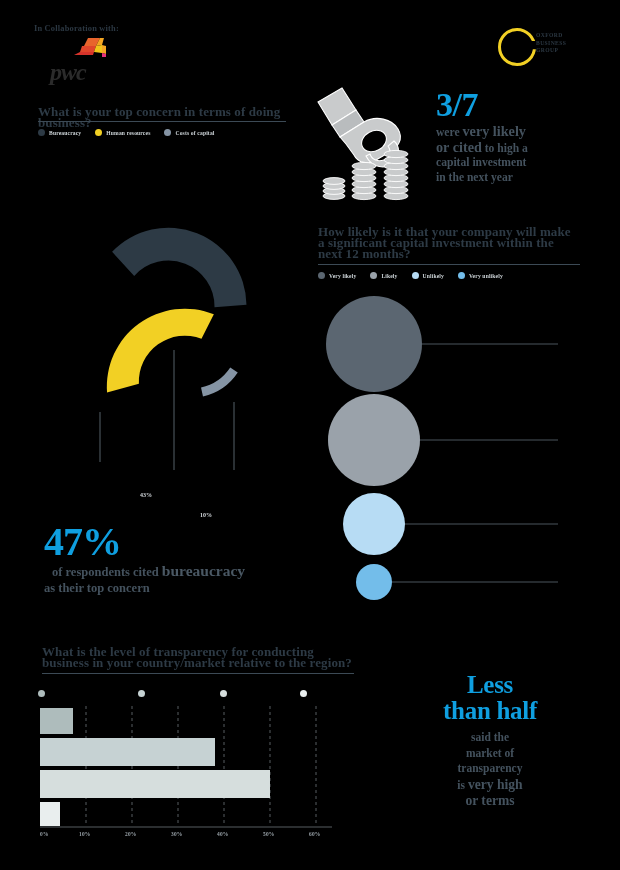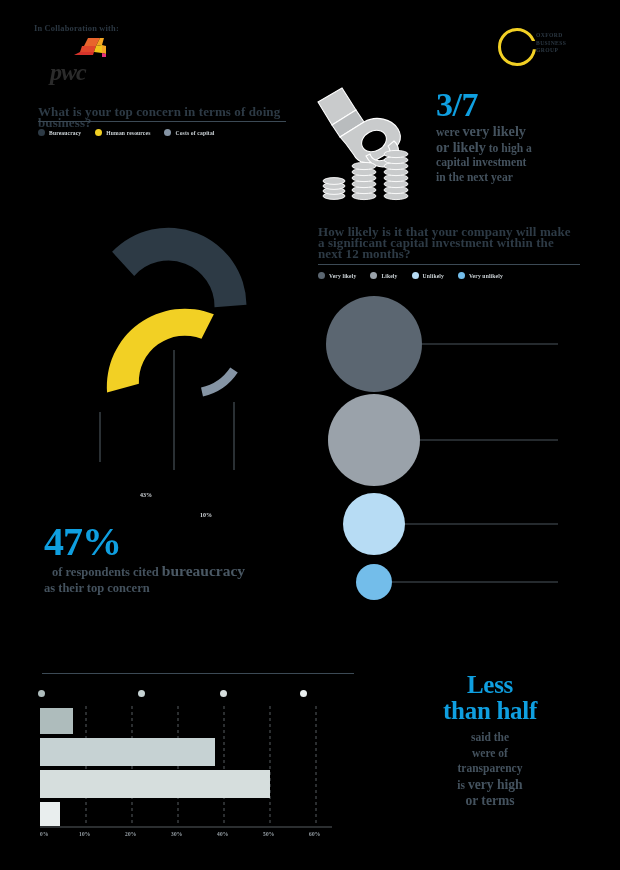--- a/index.html
+++ b/index.html
@@ -252,7 +252,7 @@
     <div class="big">3/7</div>
     <div class="body">
       <div><span>were </span><span class="em">very likely</span></div>
-      <div><span class="em">or likely</span><span> to high a</span></div>
+      <div><span class="em">or cited</span><span> to high a</span></div>
       <div>capital investment</div>
       <div>in the next year</div>
     </div>

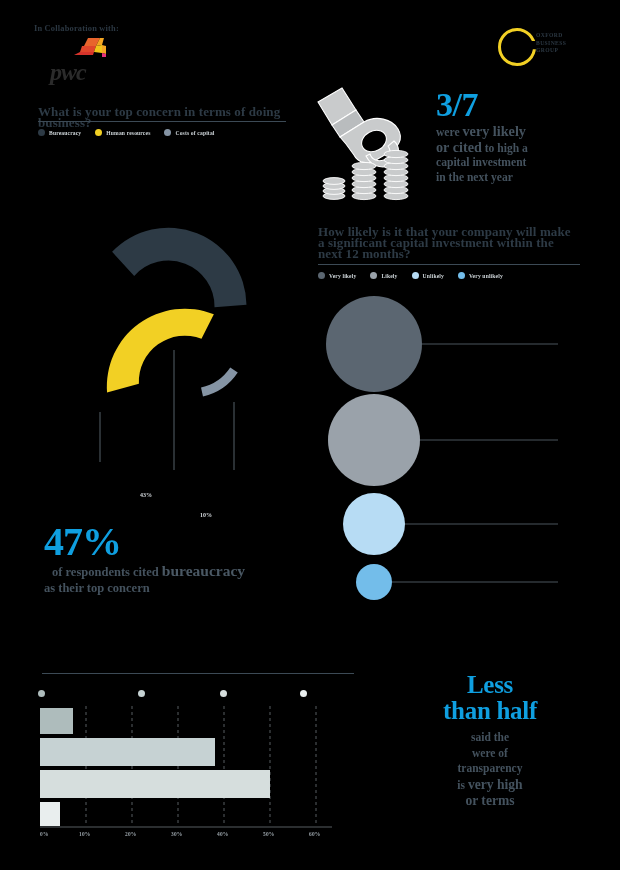--- a/index.html
+++ b/index.html
@@ -294,6 +294,7 @@
     </svg>
   </div>
 
+  <div class="abs qtitle" id="q3-title">What is the level of transparency for conducting business in your country/market relative to the region?</div>
   <div class="abs rule" id="q3-rule"></div>
 
   <div class="abs" id="q3-legend">

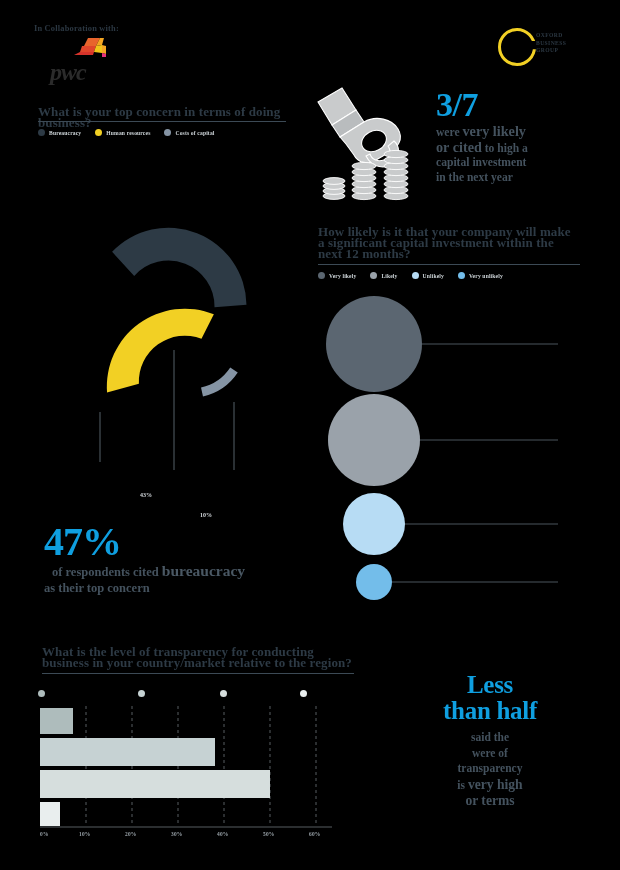--- a/index.html
+++ b/index.html
@@ -352,7 +352,7 @@
     <div class="big">than half</div>
     <div class="body">
       <div>said the</div>
-      <div>were of</div>
+      <div>market of</div>
       <div>transparency</div>
       <div><span>is </span><span class="em">very high</span></div>
       <div class="em">or terms</div>

